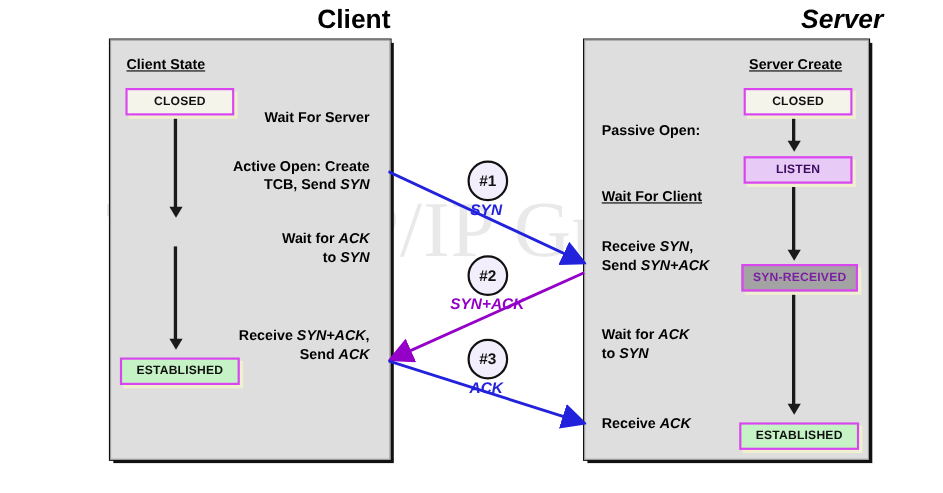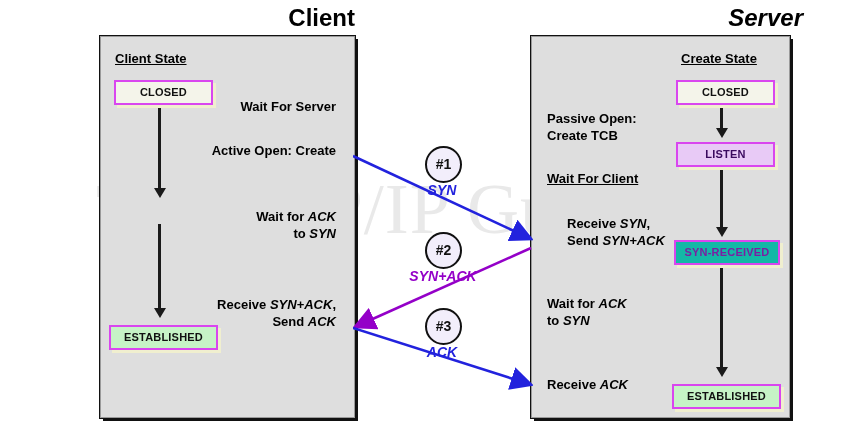--- a/index.html
+++ b/index.html
@@ -184,7 +184,7 @@
 
   <div class="panel" id="server-panel"></div>
 
-  <div class="state-heading" style="left:681px;top:51px;">Create State</div>
+  <div class="state-heading" style="left:681px;top:51px;">Server Create</div>
 
   <div class="state-box st-closed" style="left:676px;top:80px;width:95px;">CLOSED</div>
   <div class="vflow" style="left:720px;top:104px;height:25px;"></div>

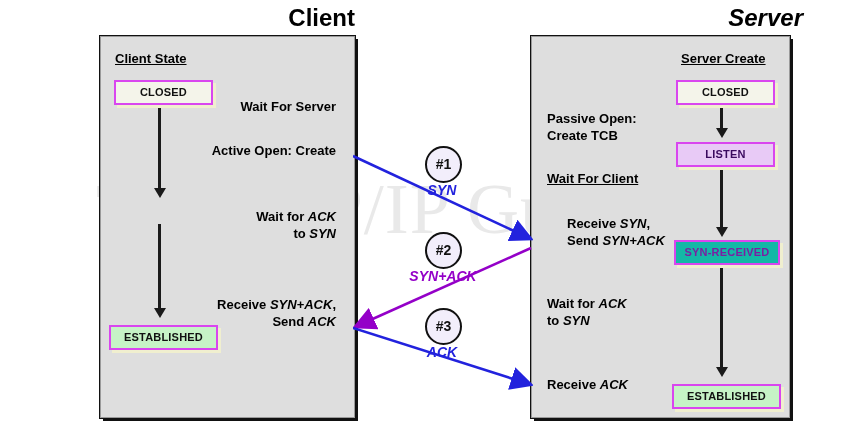--- a/index.html
+++ b/index.html
@@ -199,7 +199,6 @@
 
   <div class="note left" style="left:547px;top:110px;width:180px;">
     <div>Passive Open:</div>
-    <div>Create TCB</div>
   </div>
 
   <div class="note left" style="left:547px;top:170px;width:180px;text-decoration:underline;">

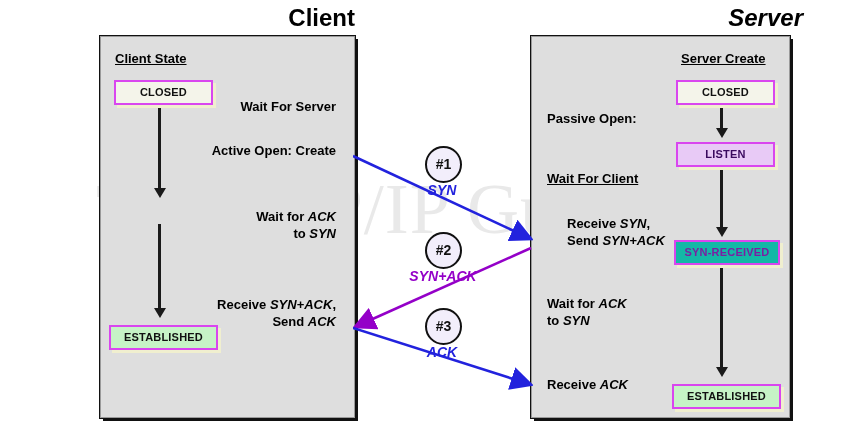--- a/index.html
+++ b/index.html
@@ -170,6 +170,7 @@
 
   <div class="note right" style="left:150px;top:142px;width:186px;">
     <div>Active Open: Create</div>
+    <div>TCB, Send <i>SYN</i></div>
   </div>
 
   <div class="note right" style="left:150px;top:208px;width:186px;">

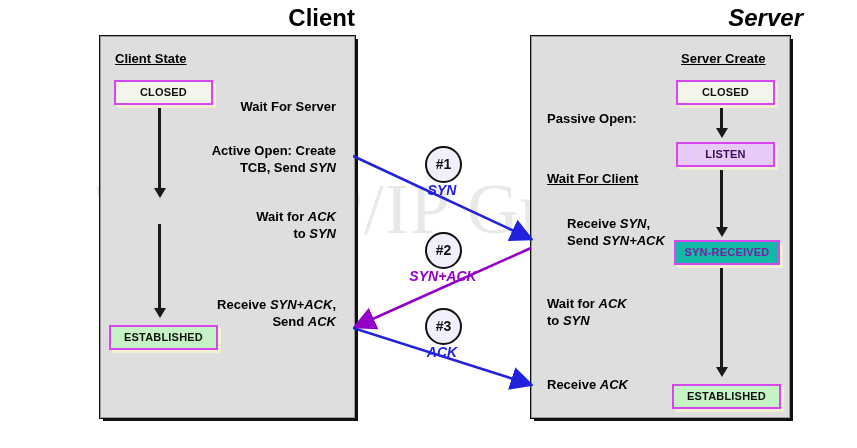--- a/index.html
+++ b/index.html
@@ -206,7 +206,7 @@
     <div>Wait For Client</div>
   </div>
 
-  <div class="note left" style="left:547px;top:215px;width:180px;margin-left:20px;">
+  <div class="note left" style="left:547px;top:215px;width:180px;">
     <div>Receive <i>SYN</i>,</div>
     <div>Send <i>SYN+ACK</i></div>
   </div>

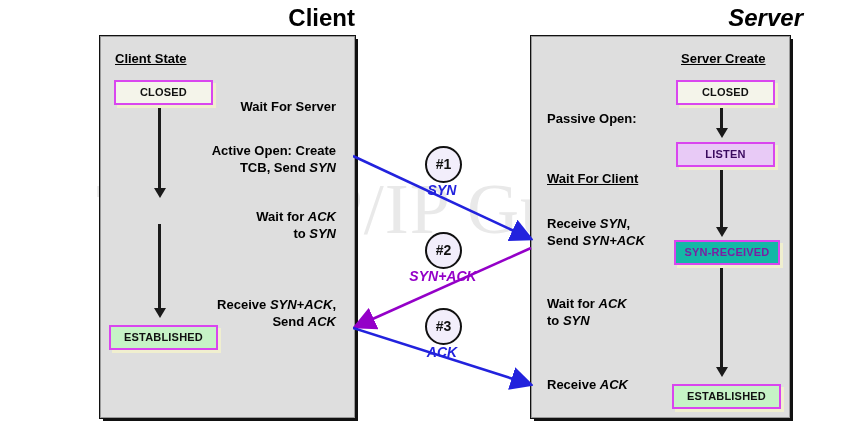--- a/index.html
+++ b/index.html
@@ -80,7 +80,7 @@
   .st-synsent{background:#c8c8f4;color:#111;}
   .st-established{background:#c6f3c6;color:#111;}
   .st-listen{background:#e8caf6;color:#3a0a5e;}
-  .st-synrecv{background:#14b8a6;color:#7b1fa2;}
+  .st-synrecv{background:#a3a3a3;color:#7b1fa2;}
 
   
   .vflow{

